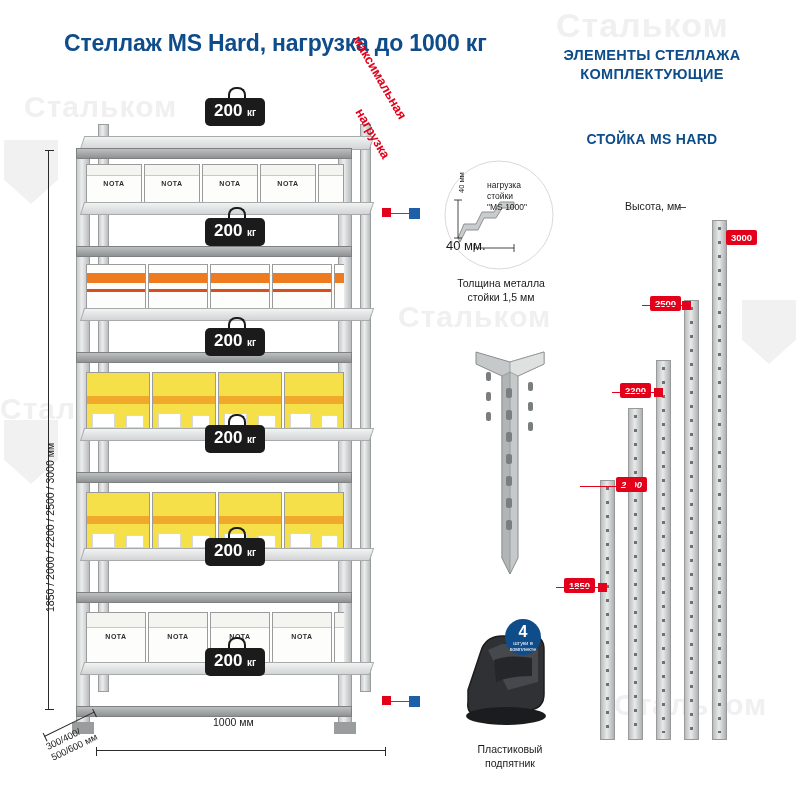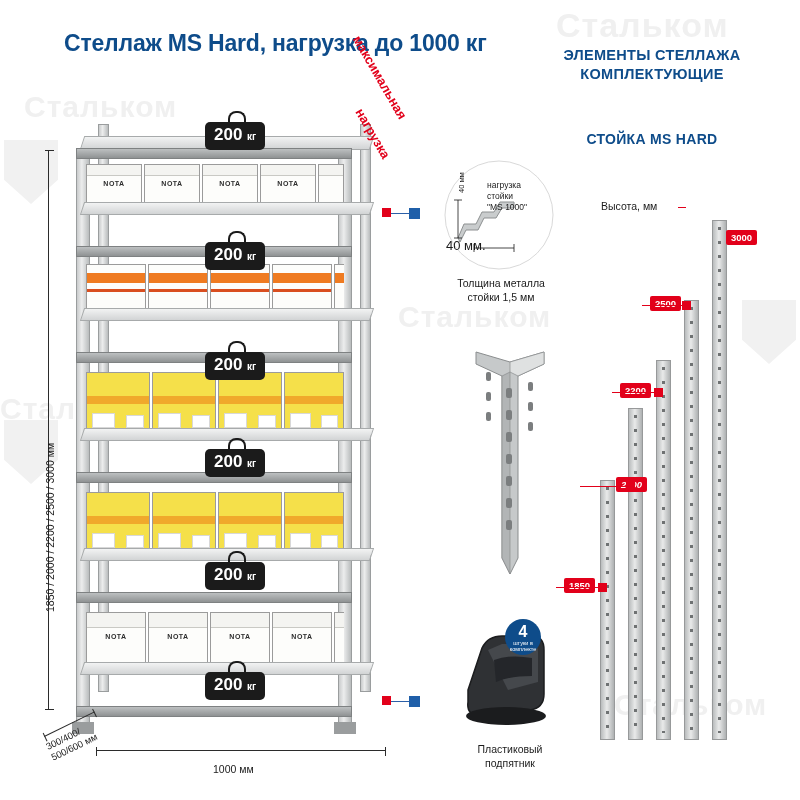--- a/index.html
+++ b/index.html
@@ -65,7 +65,6 @@
     position:absolute;background:#1b1b1b;color:#fff;border-radius:5px;
     padding:4px 9px 5px 9px;font-weight:bold;font-size:17px;line-height:17px;
     white-space:nowrap;
-    margin-top:24px;
   }
   .badge span.u{font-size:10px;font-weight:bold;}
   .badge:before{

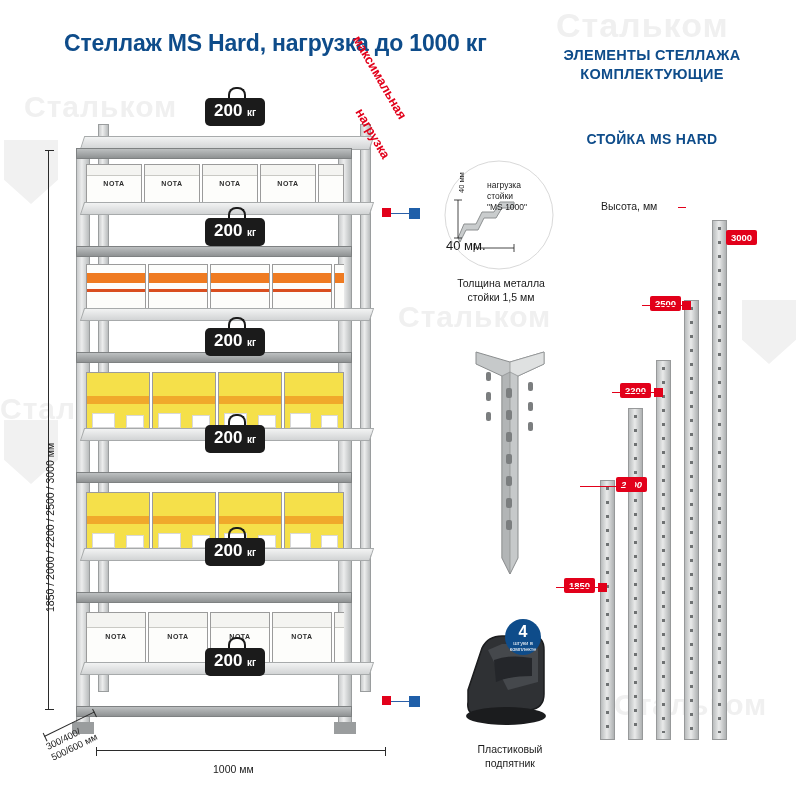--- a/index.html
+++ b/index.html
@@ -158,7 +158,7 @@
     padding:2px 5px;border-radius:2px;white-space:nowrap;
   }
   .hline{position:absolute;height:1px;background:#e2001a;}
-  .heightcap{position:absolute;left:560px;top:200px;font-size:10.5px;color:#1b1b1b;padding-left:41px;}
+  .heightcap{position:absolute;left:584px;top:200px;font-size:10.5px;color:#1b1b1b;padding-left:41px;}
 </style>
 </head>
 <body>

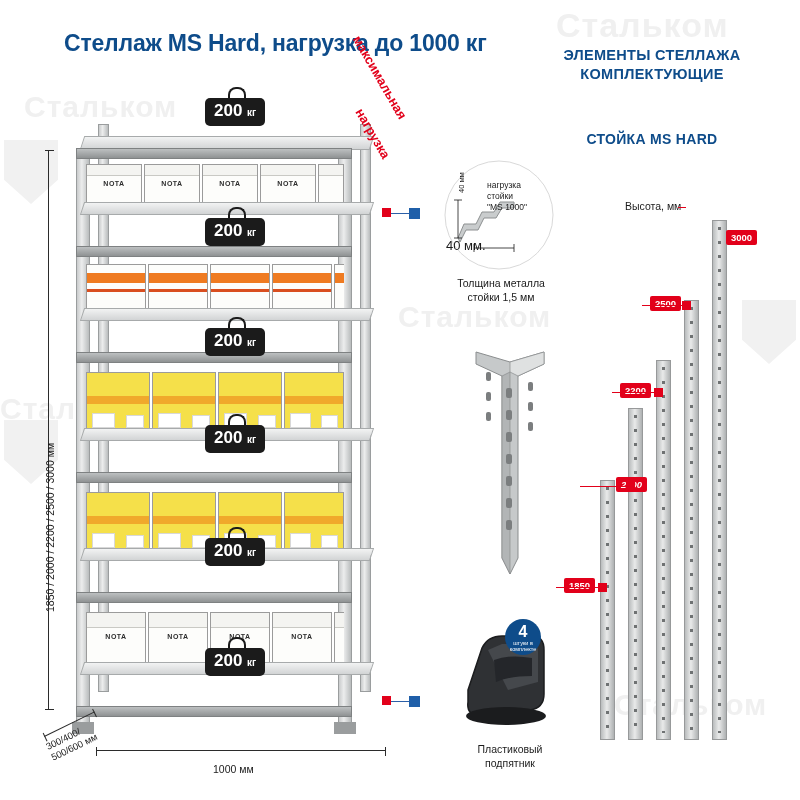--- a/index.html
+++ b/index.html
@@ -358,7 +358,7 @@
 <div class="dimlabel-v" style="left:44px;top:612px;">1850 / 2000 / 2200 / 2500 / 3000 мм</div>
 
 <div class="dimh" style="left:96px;top:750px;width:290px;"></div>
-<div class="dimlabel-h" style="left:213px;top:763px;">1000 мм</div>
+<div class="dimlabel-h" style="left:213px;top:716px;">1000 мм</div>
 
 <div class="dimh" style="left:44px;top:736px;width:56px;transform:rotate(-26deg);transform-origin:left top;"></div>
 <div class="depthlabel" style="left:44px;top:742px;">

